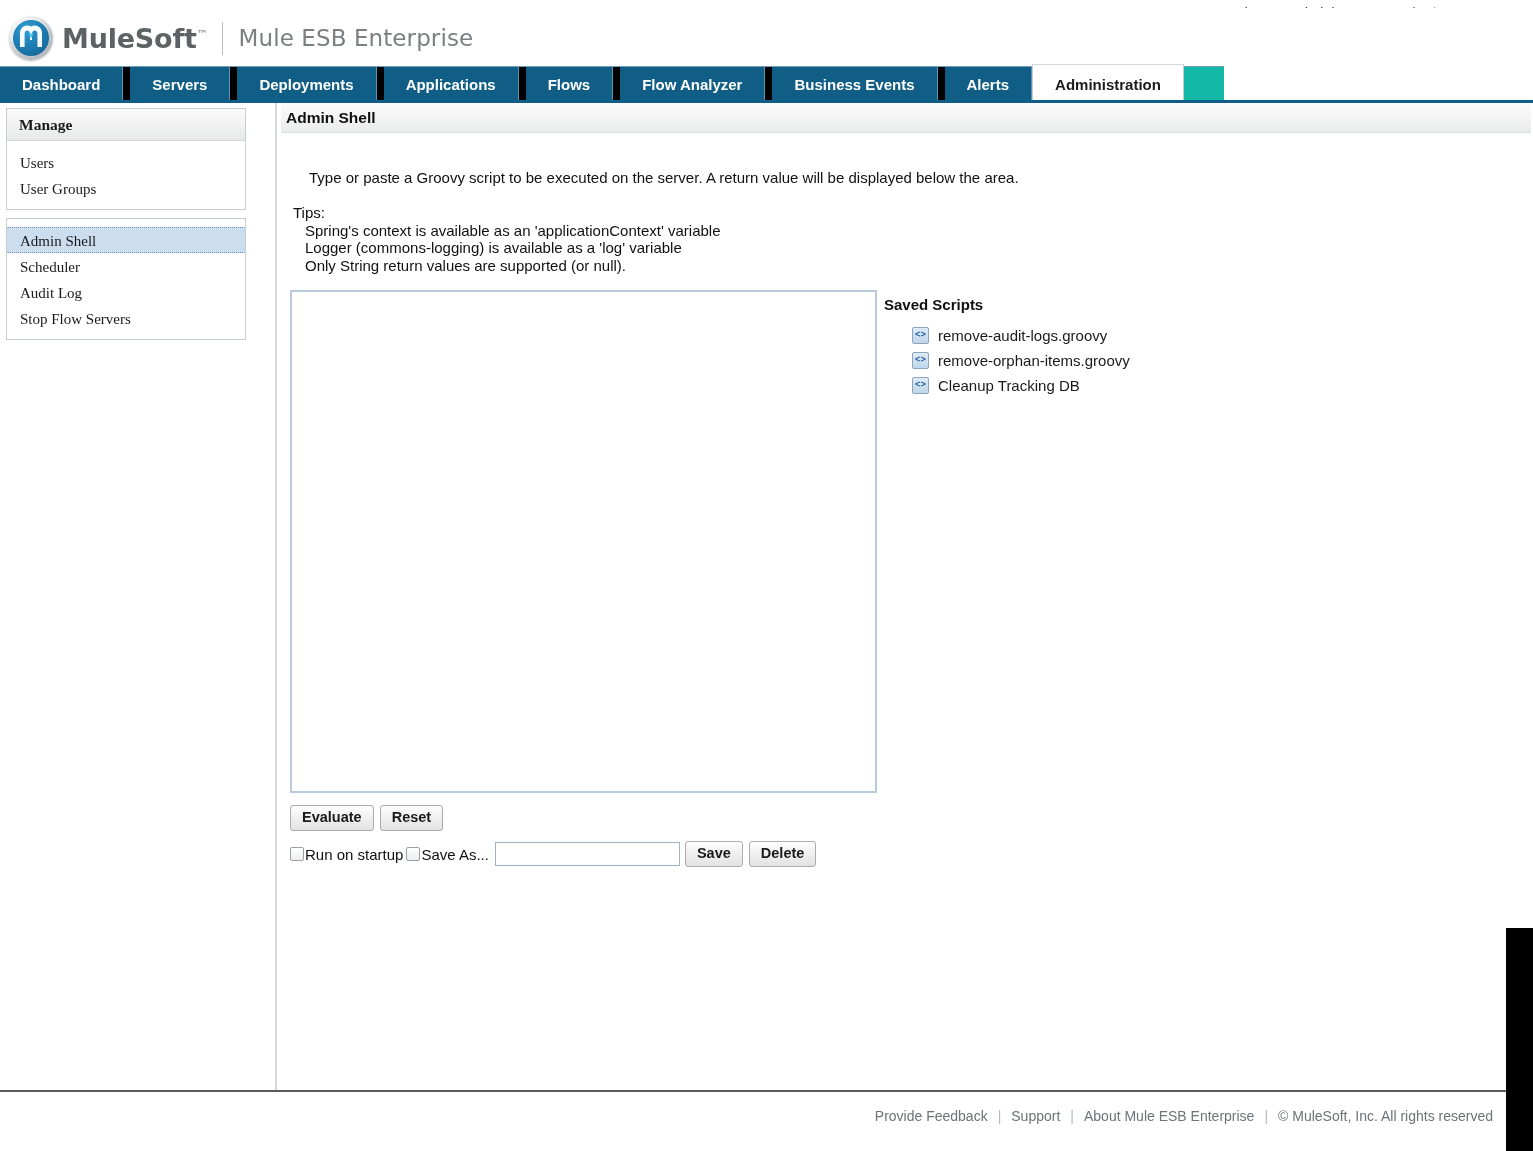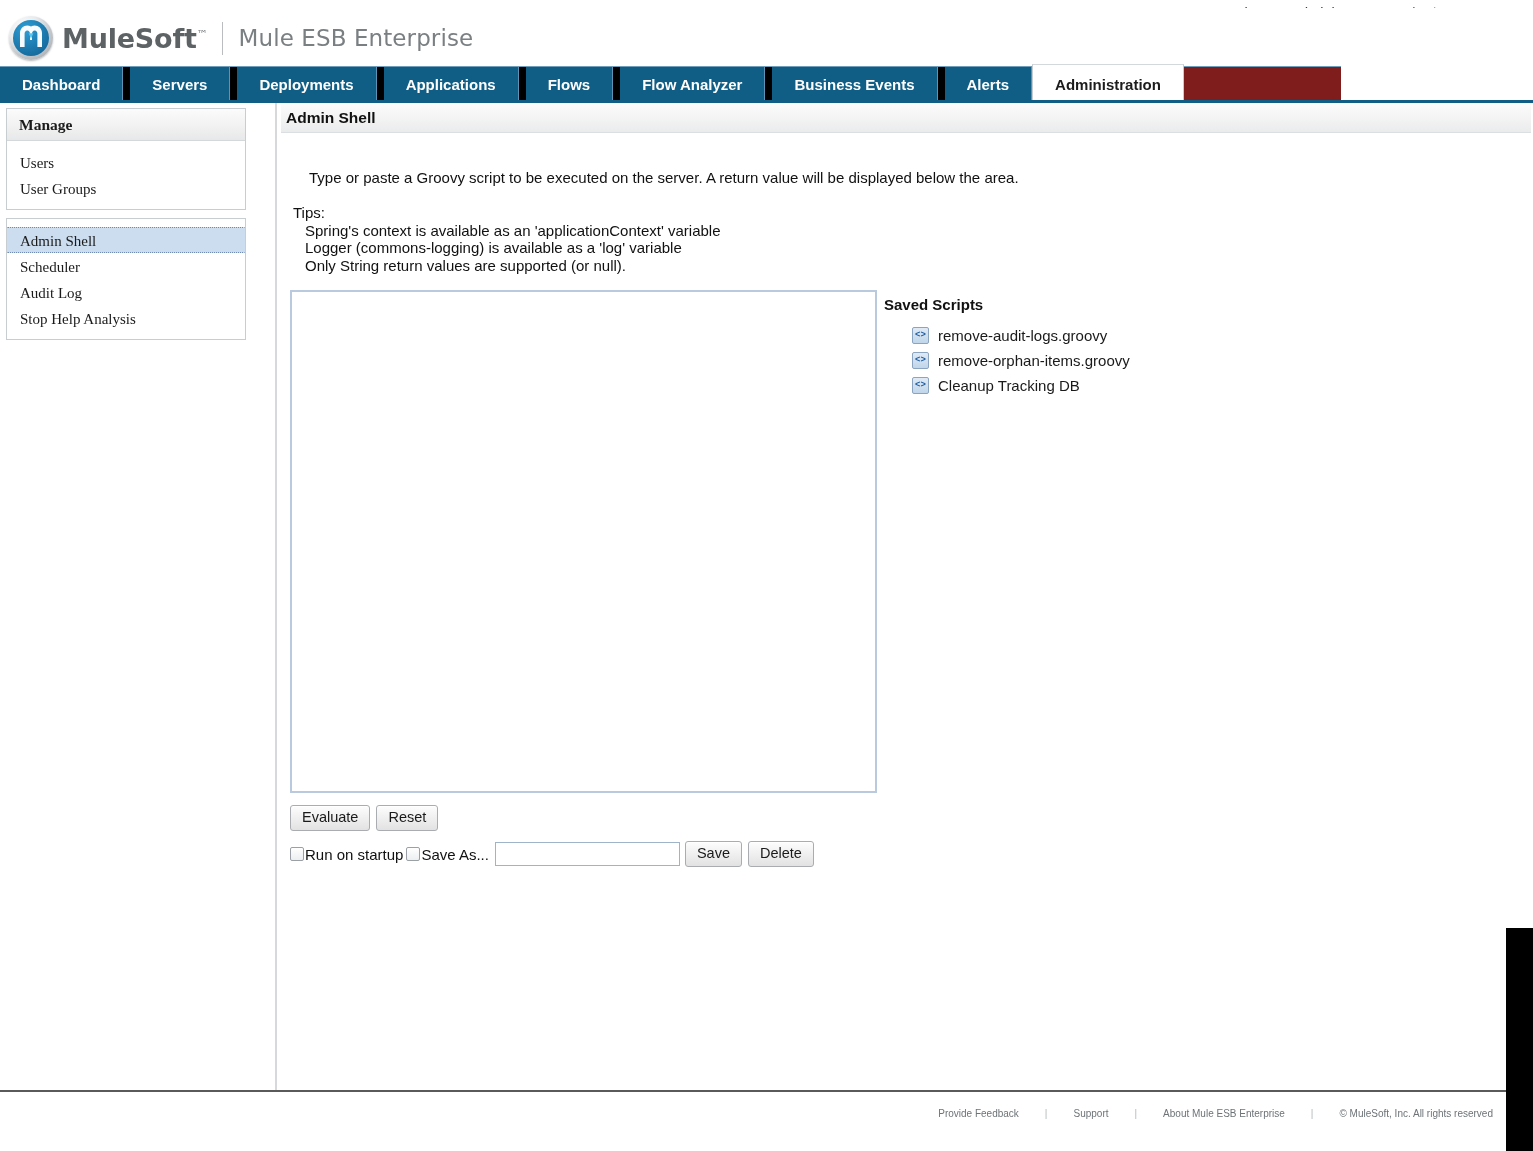--- a/index.html
+++ b/index.html
@@ -73,8 +73,8 @@
 
   
   .navbar {
-    position: absolute; top: 66px; left: 0; width: 1341px; height: 34px;
-    background: #7f1d1d;
+    position: absolute; top: 66px; left: 0; width: 1224px; height: 34px;
+    background: #14b8a6;
     border-top: 1px solid #6f9dba;
   }
   .navtabs { display: flex; height: 34px; align-items: stretch; }

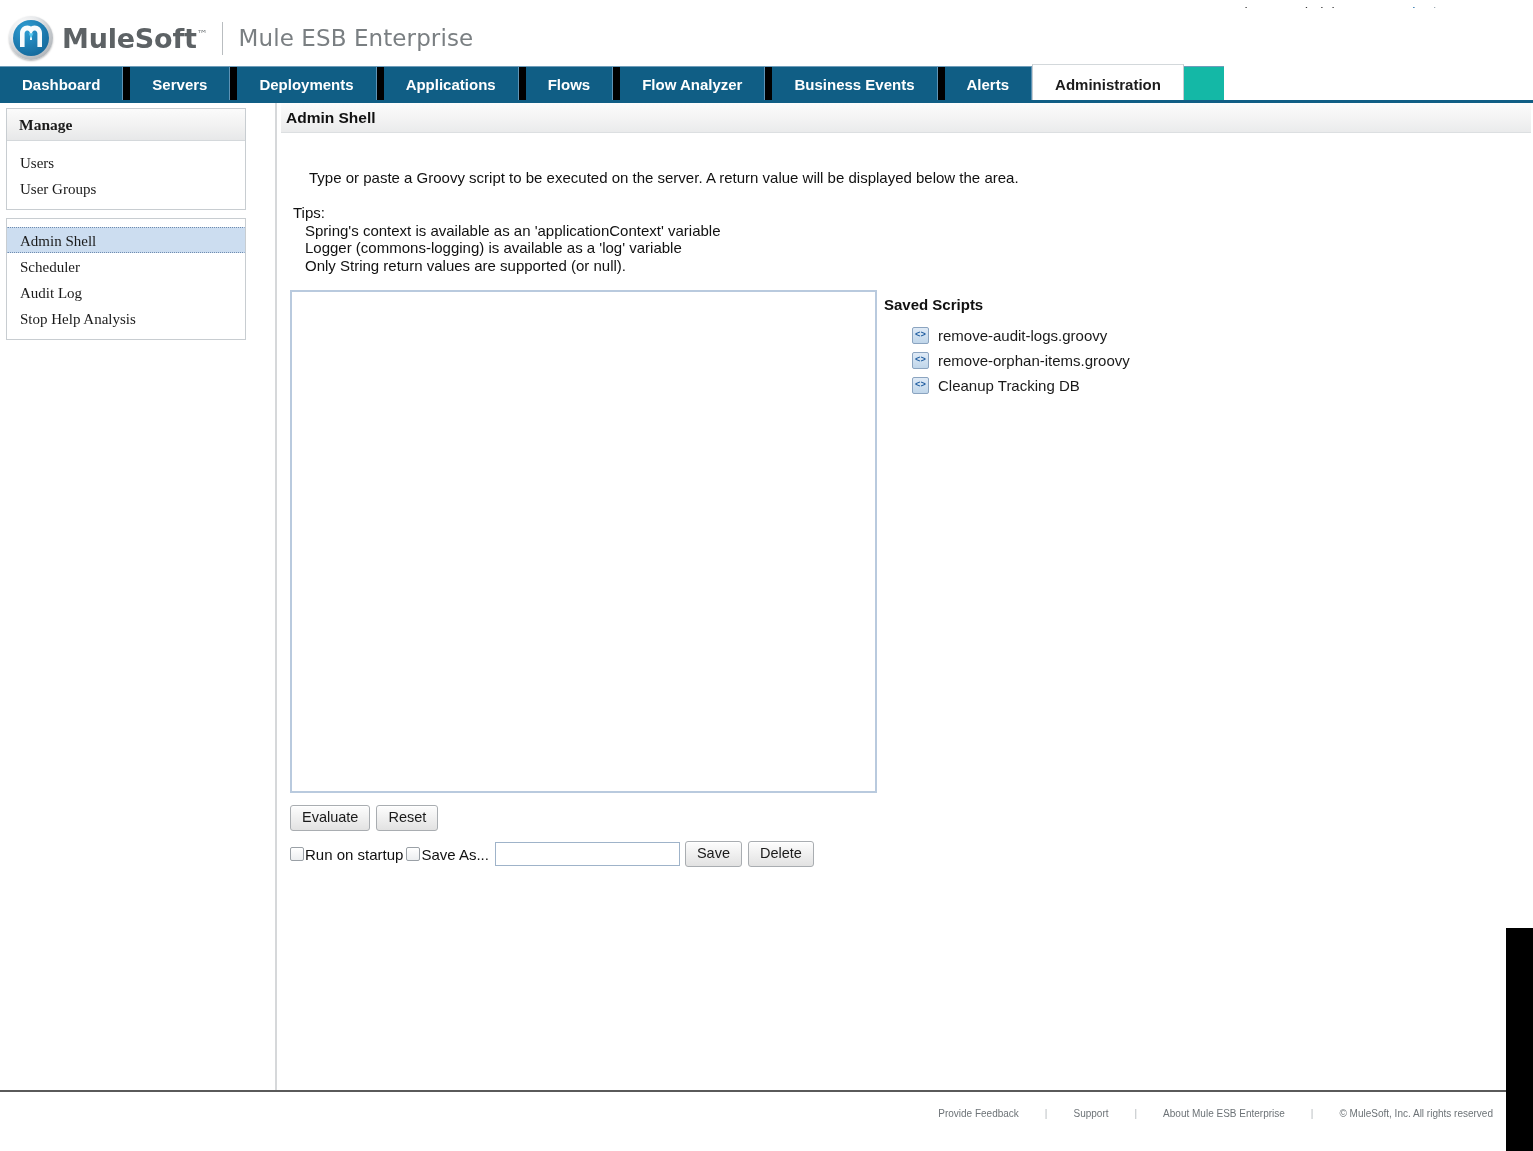--- a/index.html
+++ b/index.html
@@ -295,7 +295,7 @@
             <div class="side-item selected">Admin Shell</div>
             <div class="side-item">Scheduler</div>
             <div class="side-item">Audit Log</div>
-            <div class="side-item">Stop Help Analysis</div>
+            <div class="side-item">Stop Flow Servers</div>
           </div>
         </div>
       </div>

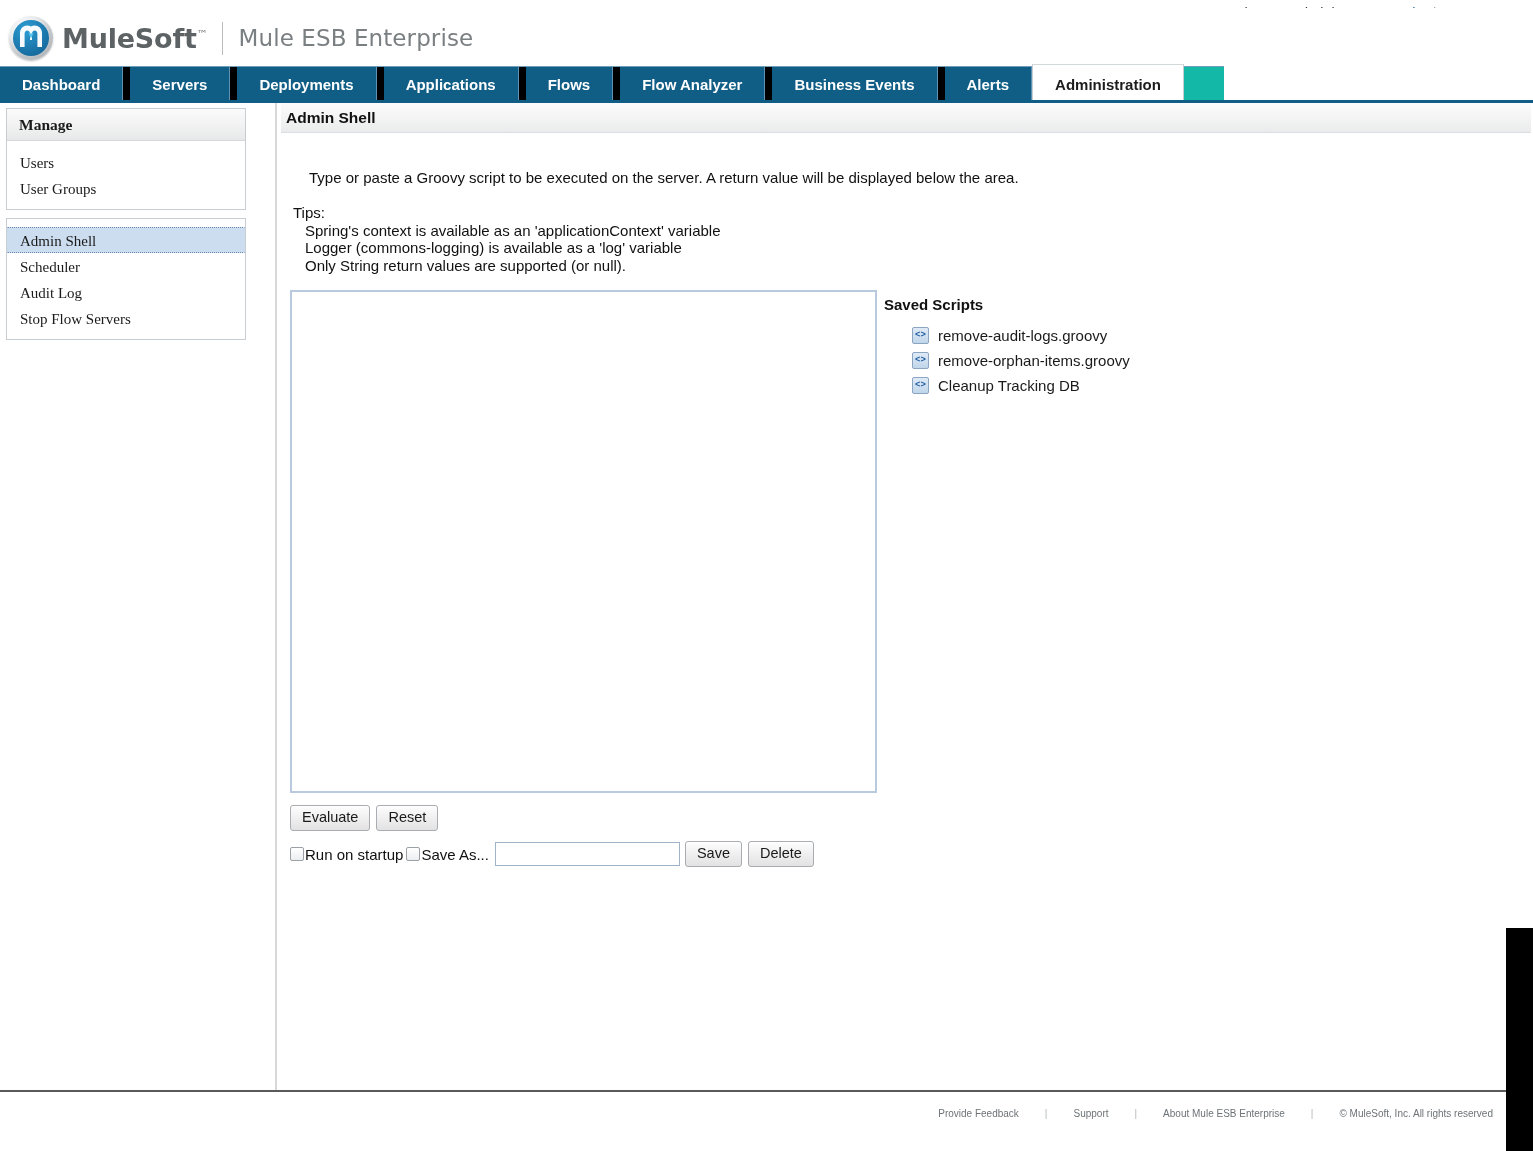--- a/index.html
+++ b/index.html
@@ -199,6 +199,7 @@
     padding: 3px 11px 4px 11px; cursor: pointer;
     box-shadow: inset 0 1px 0 #ffffff;
     line-height: 17px;
+    font-weight: bold;
   }
   .btnrow2 { margin: 10px 0 0 7px; display: flex; align-items: center; gap: 0px; }
   .cb {

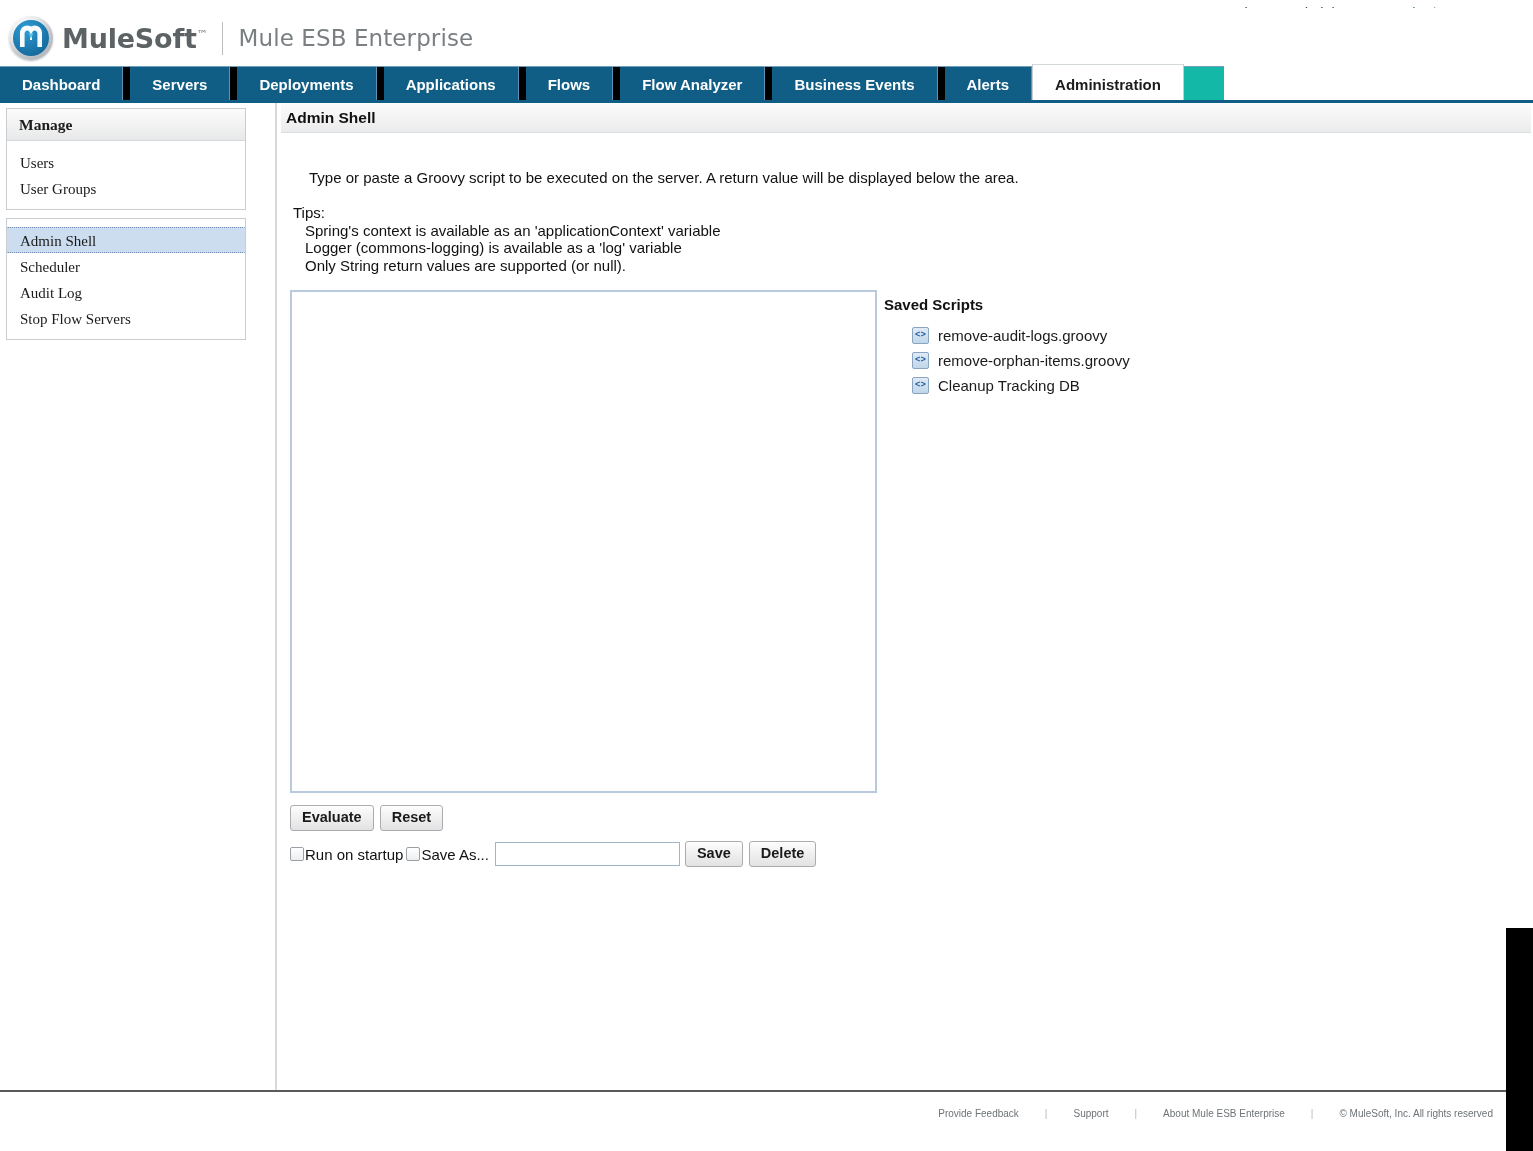--- a/index.html
+++ b/index.html
@@ -224,8 +224,8 @@
   }
   .footer-inner {
     position: absolute; right: 40px; top: 16px;
-    display: flex; align-items: center; gap: 26px;
-    font-size: 10px; color: #6d7377; white-space: nowrap; text-align: right;
+    display: flex; align-items: center; gap: 10px;
+    font-size: 14px; color: #6d7377; white-space: nowrap; text-align: right;
   }
   .footer a { color: #6d7377; text-decoration: none; }
   .footer .fsep { color: #b4b9bc; }

